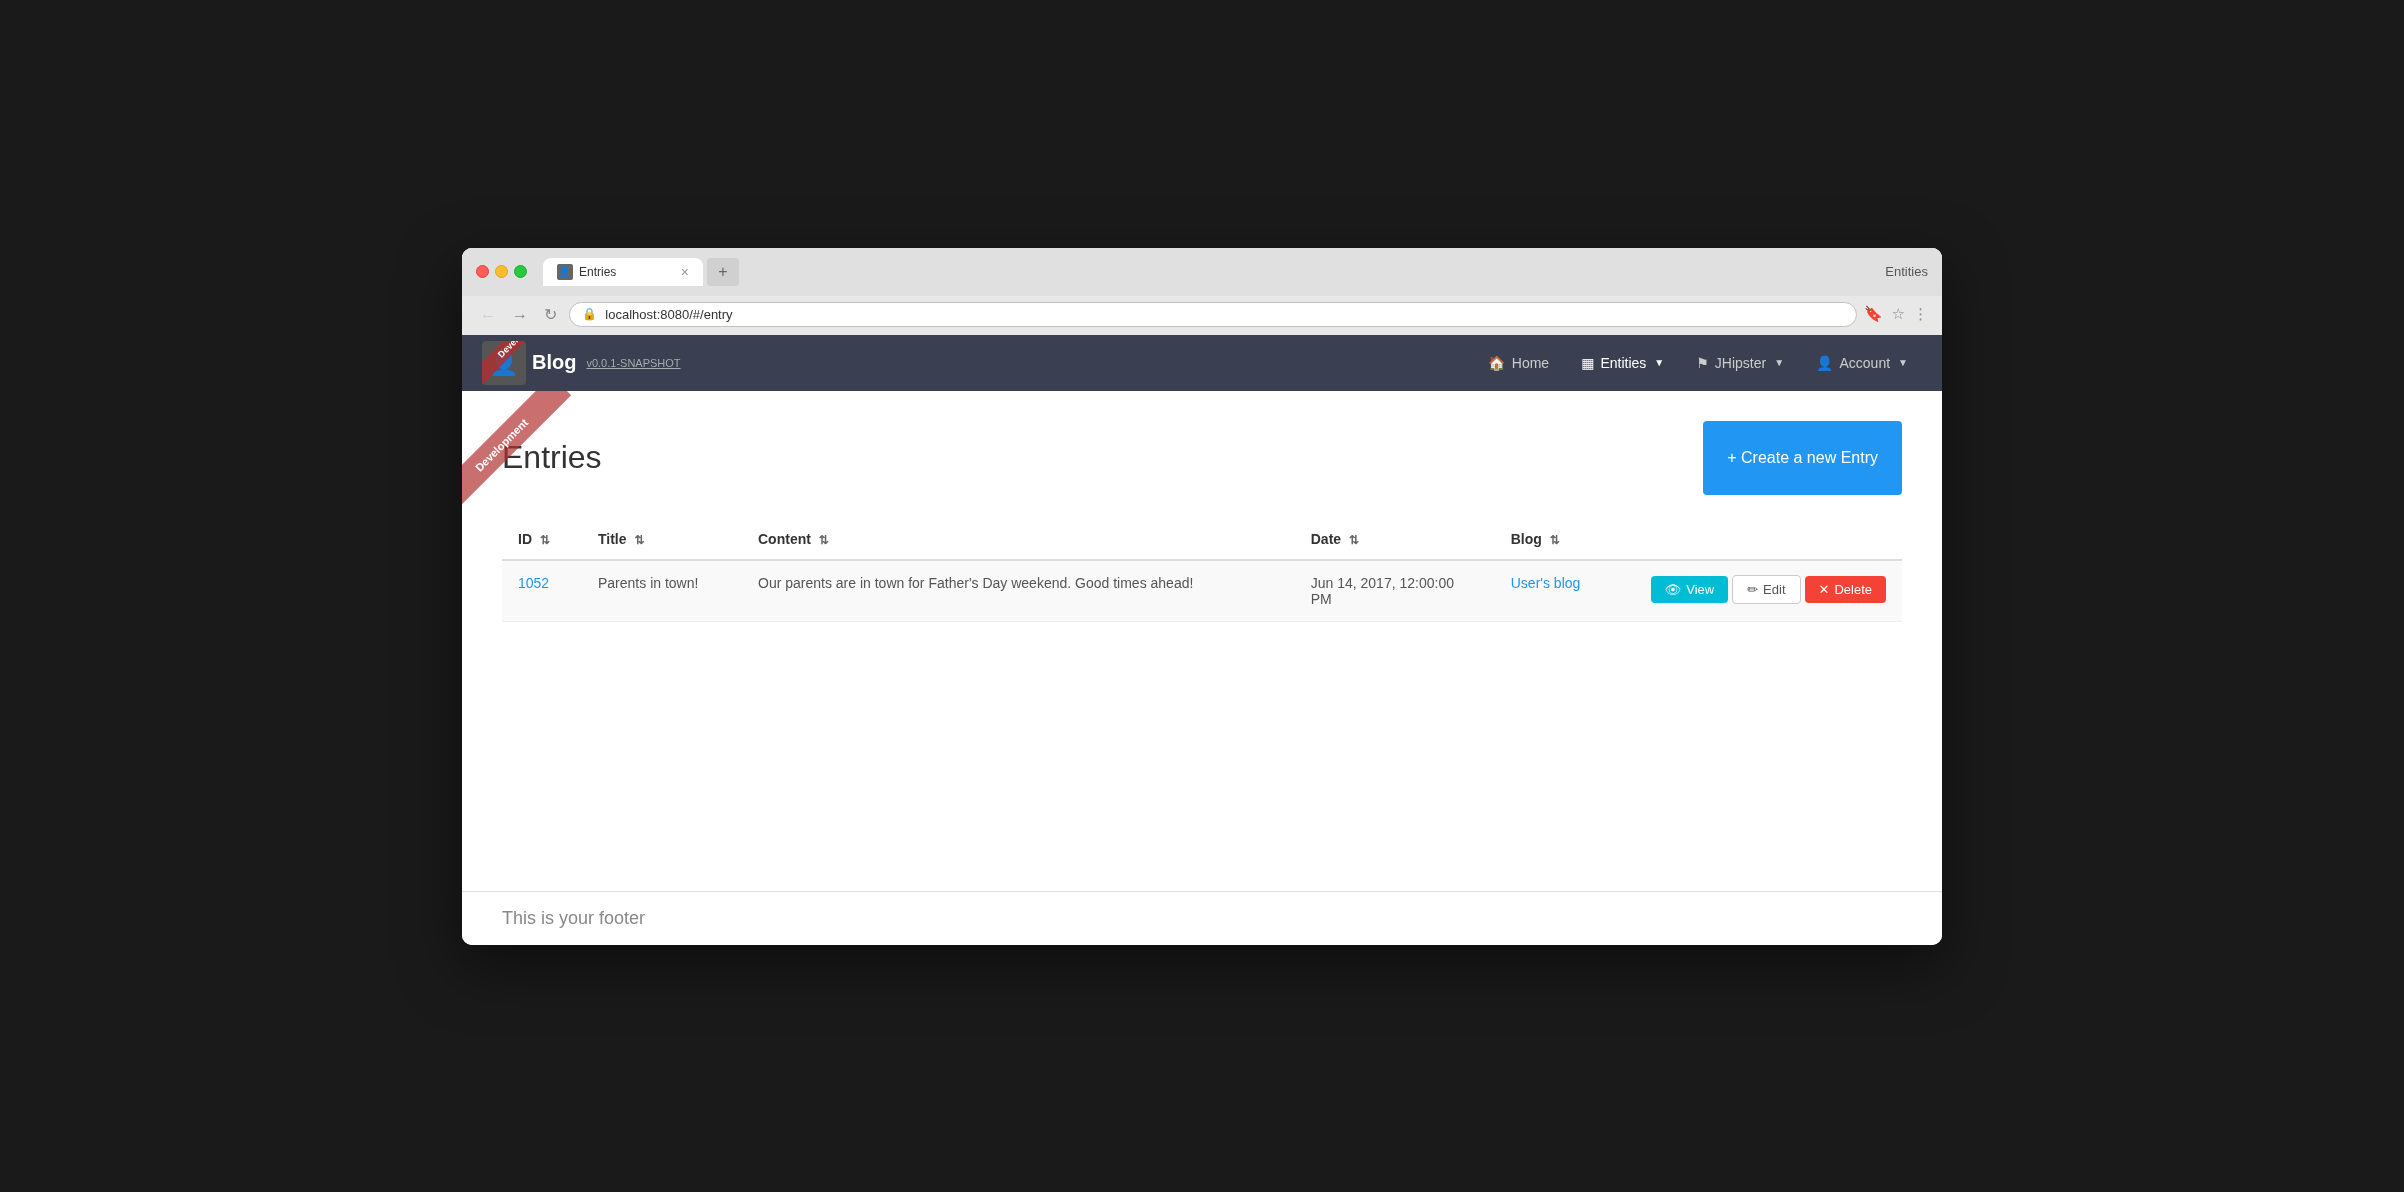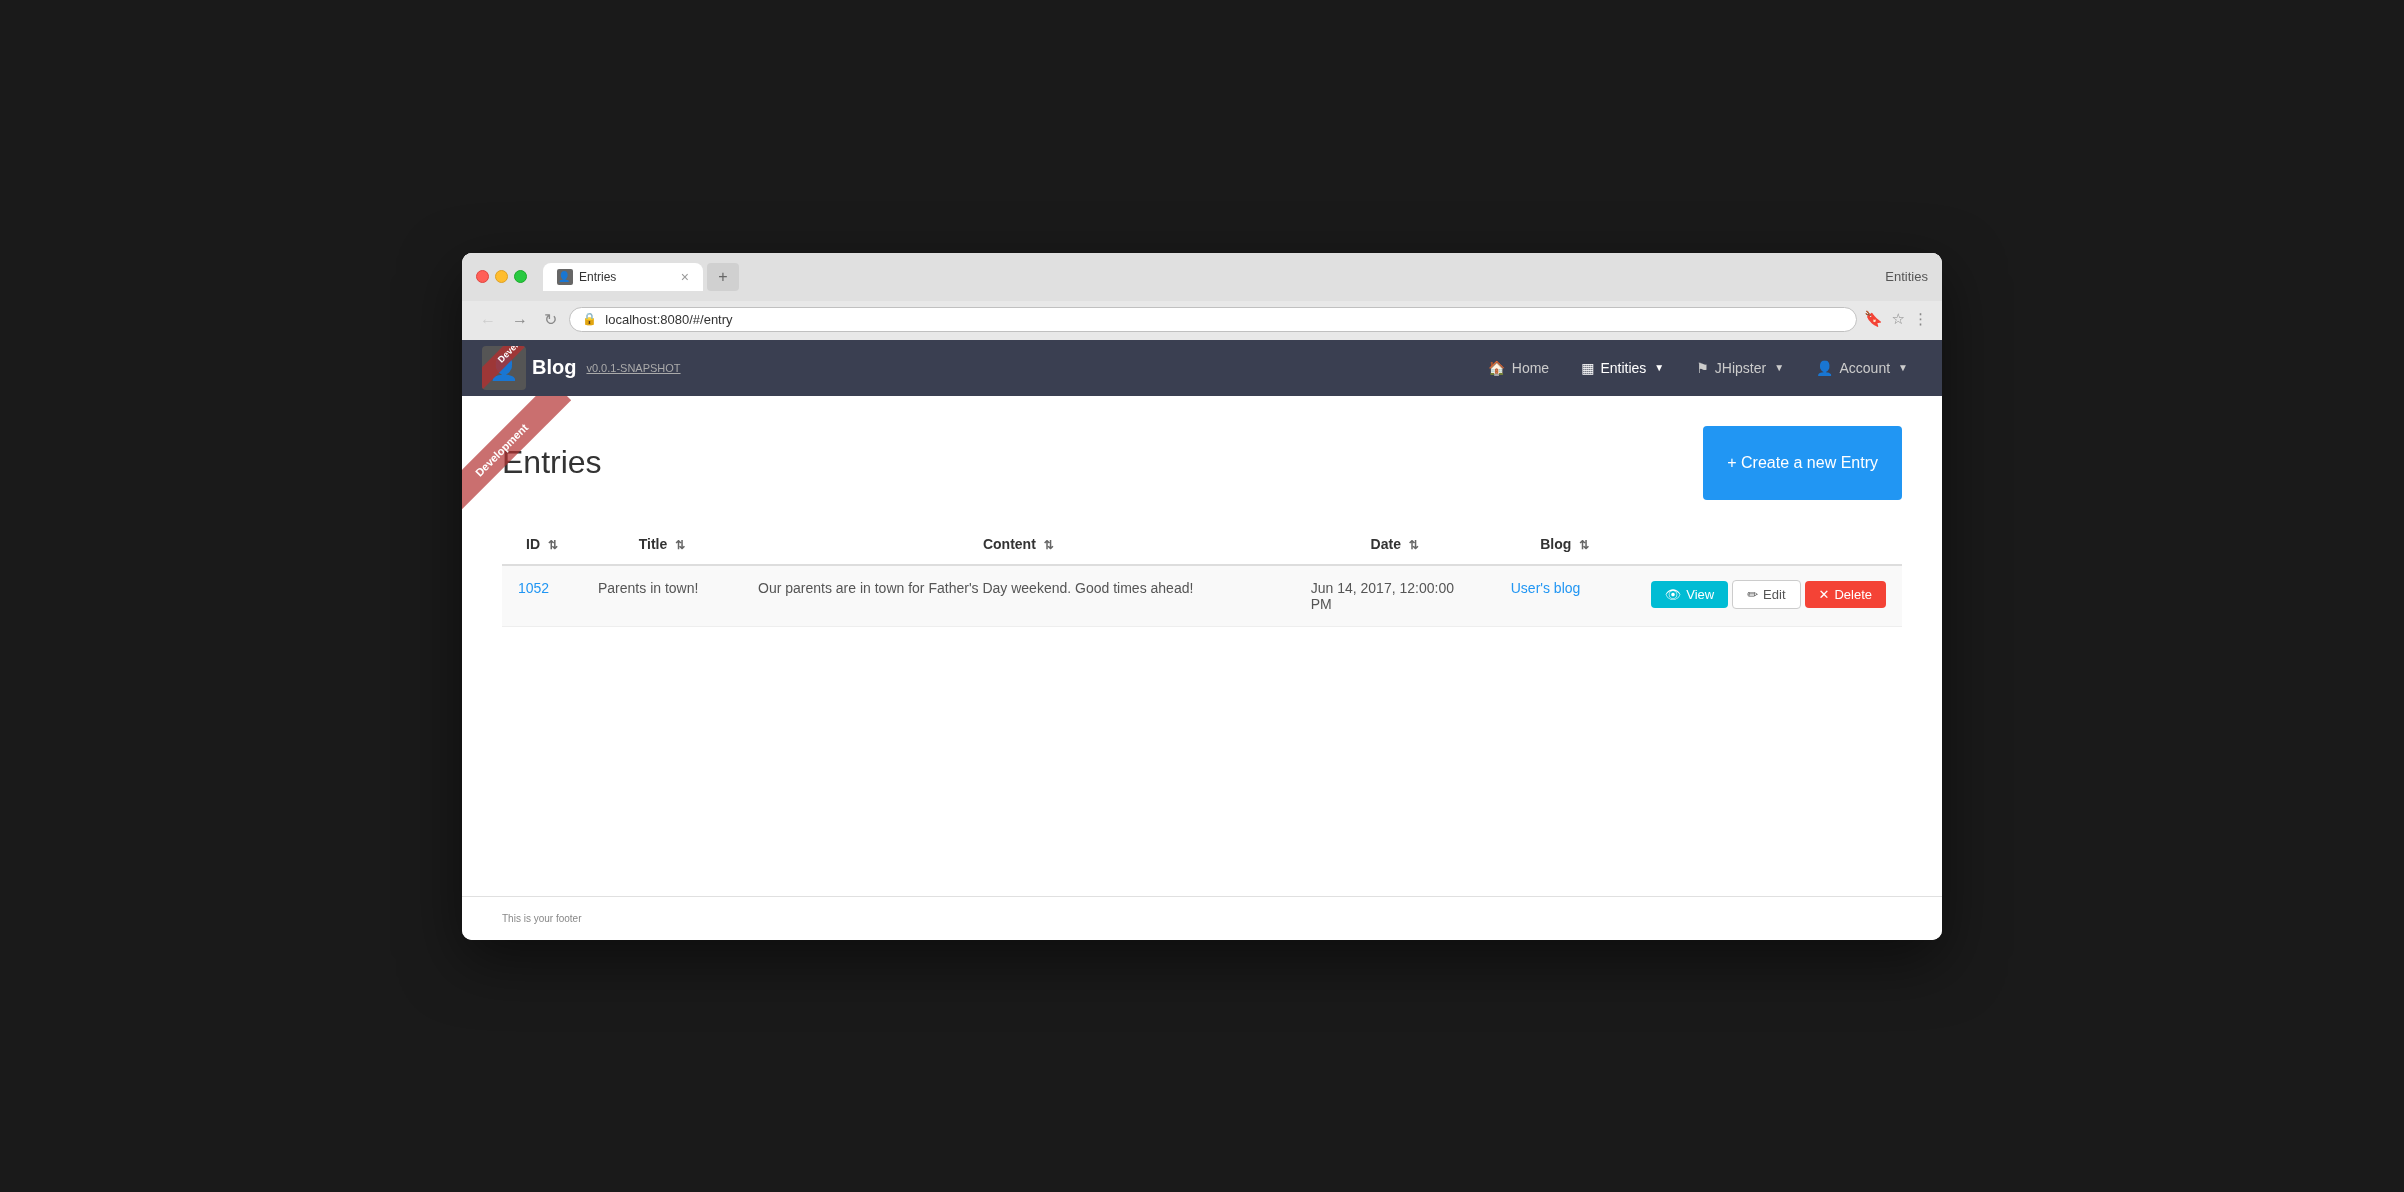--- a/index.html
+++ b/index.html
@@ -325,7 +325,7 @@
     }
 
     .data-table th {
-      text-align: center;
+      text-align: left;
       padding: 12px 16px;
       font-weight: 700;
       font-size: 14px;

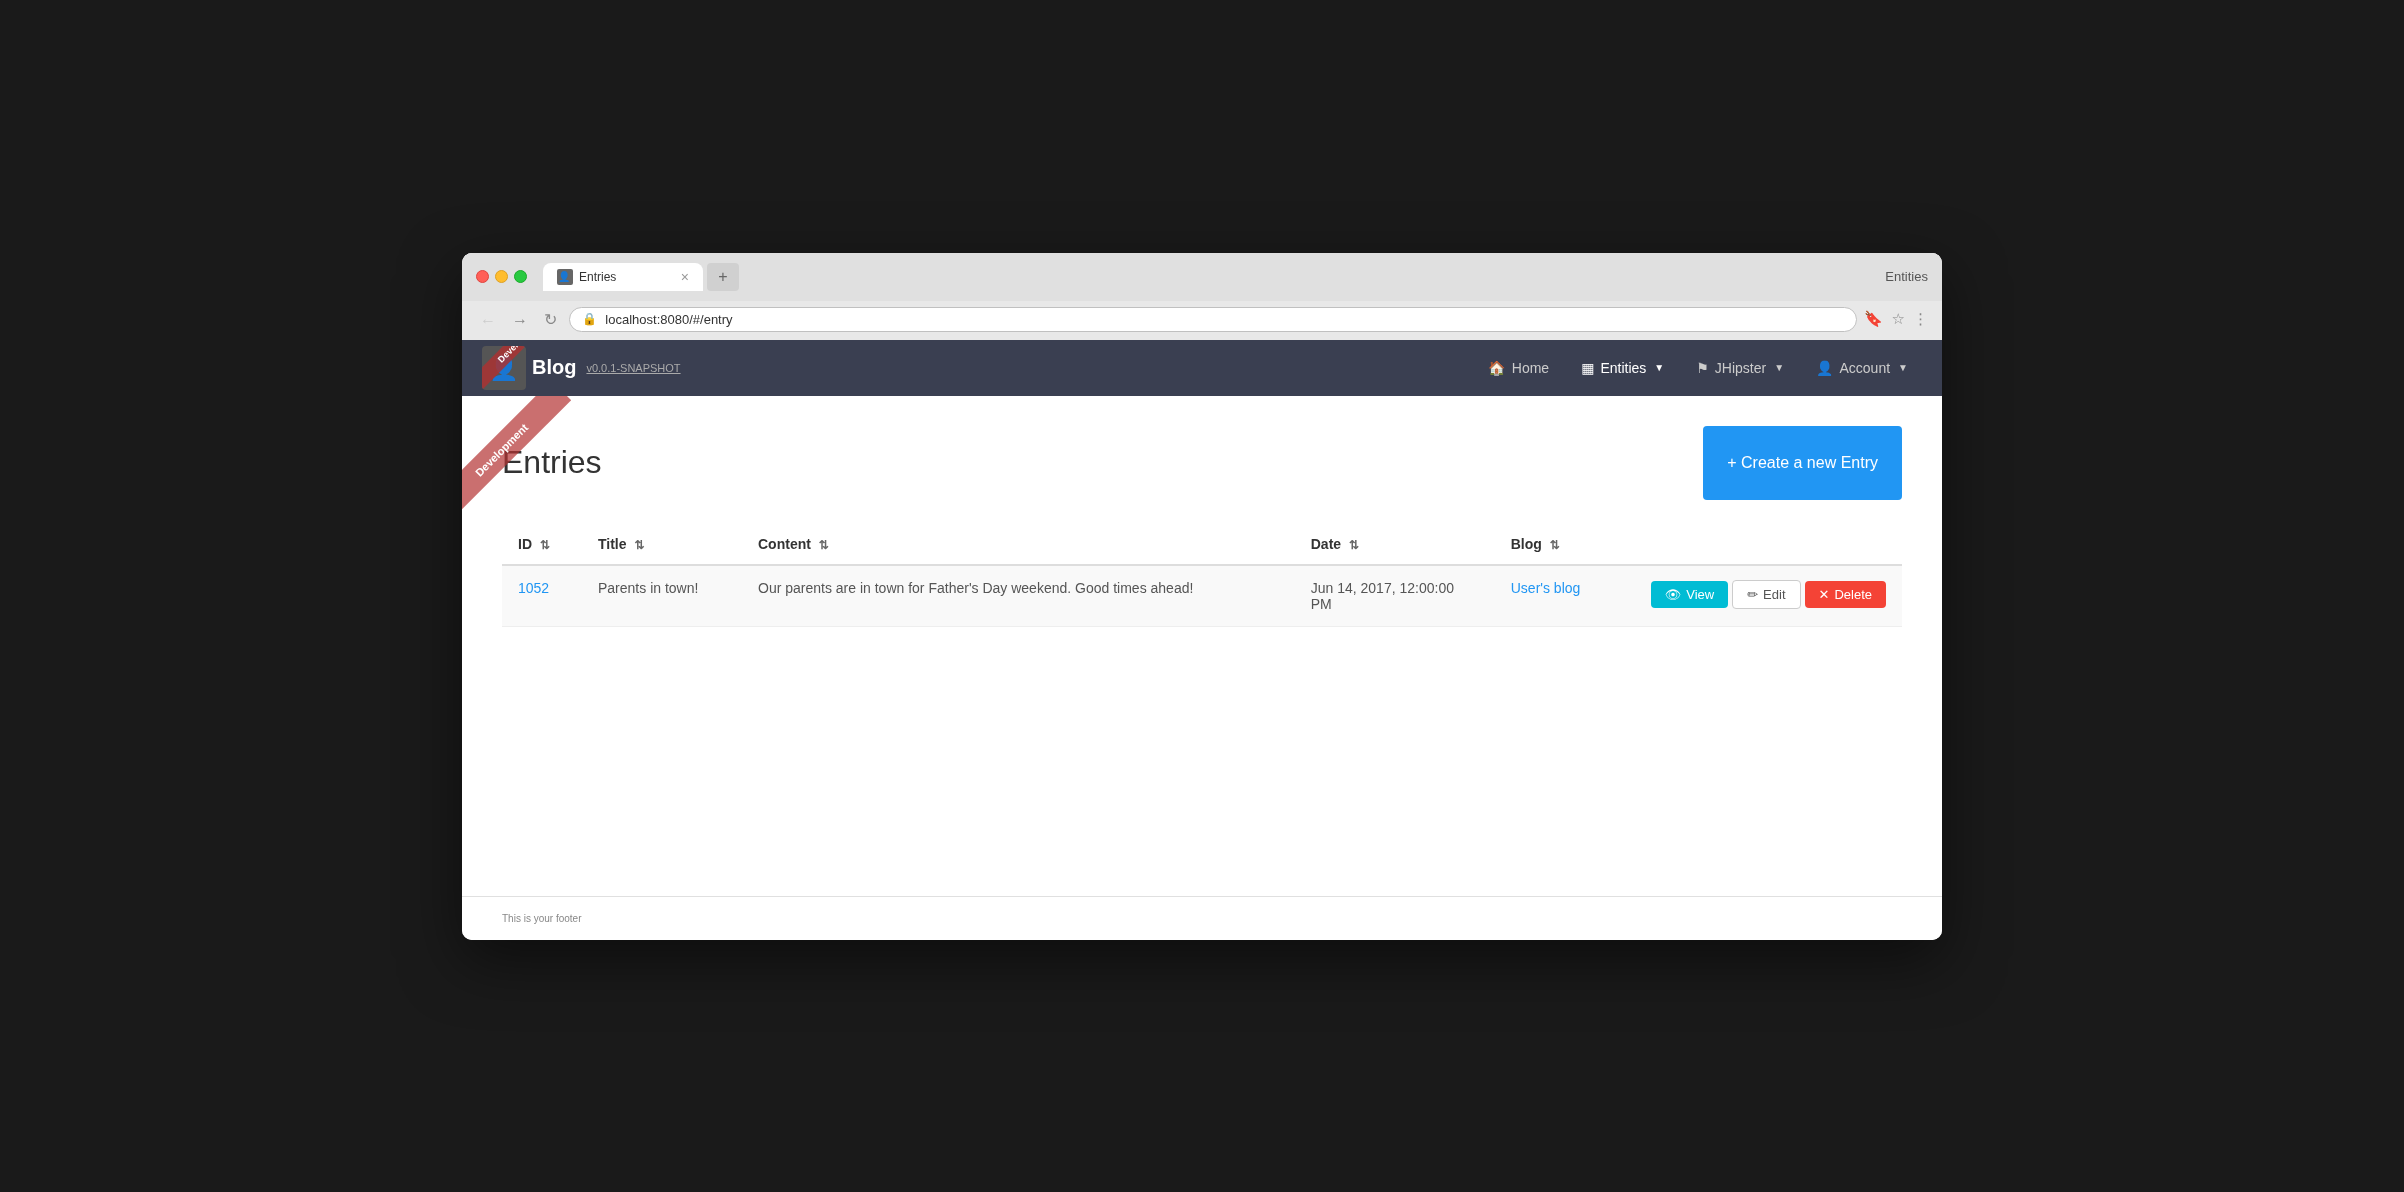--- a/index.html
+++ b/index.html
@@ -417,7 +417,7 @@
     .app-footer {
       padding: 16px 40px;
       border-top: 1px solid #e0e0e0;
-      font-size: 10px;
+      font-size: 18px;
       color: #888;
     }
 

